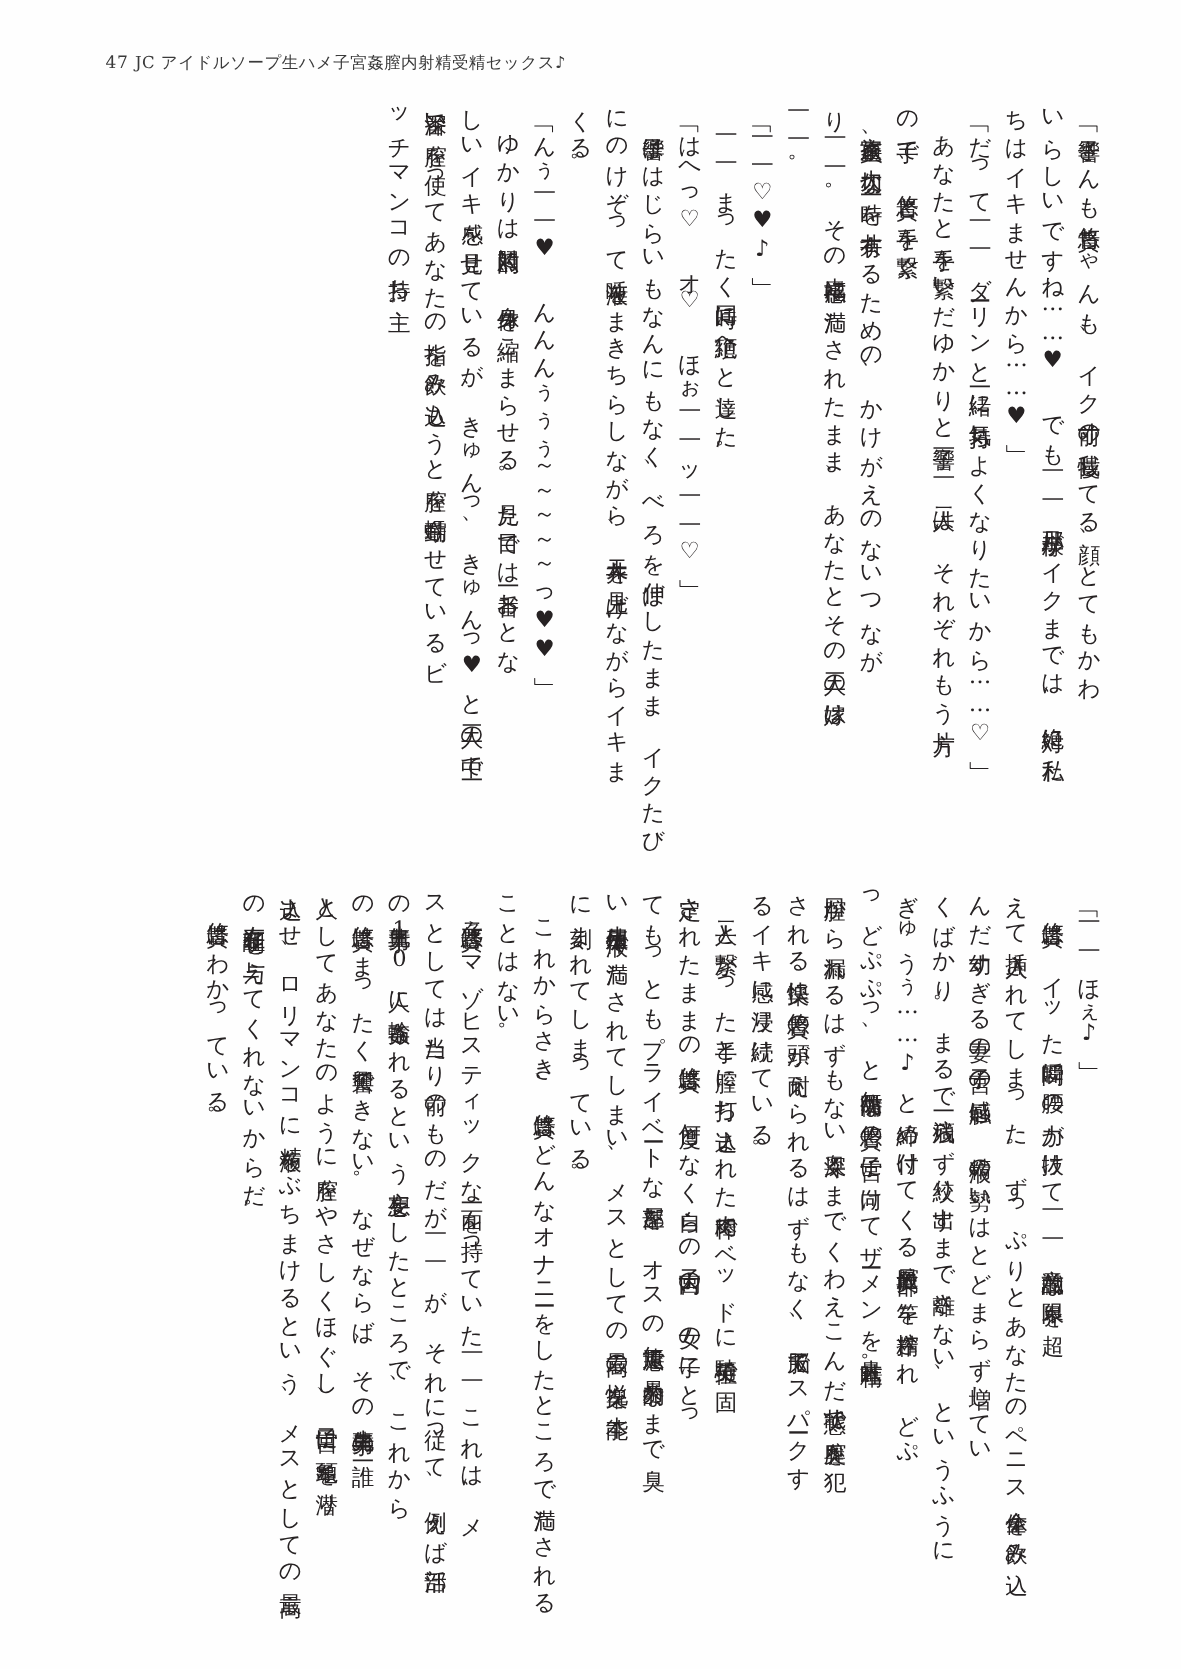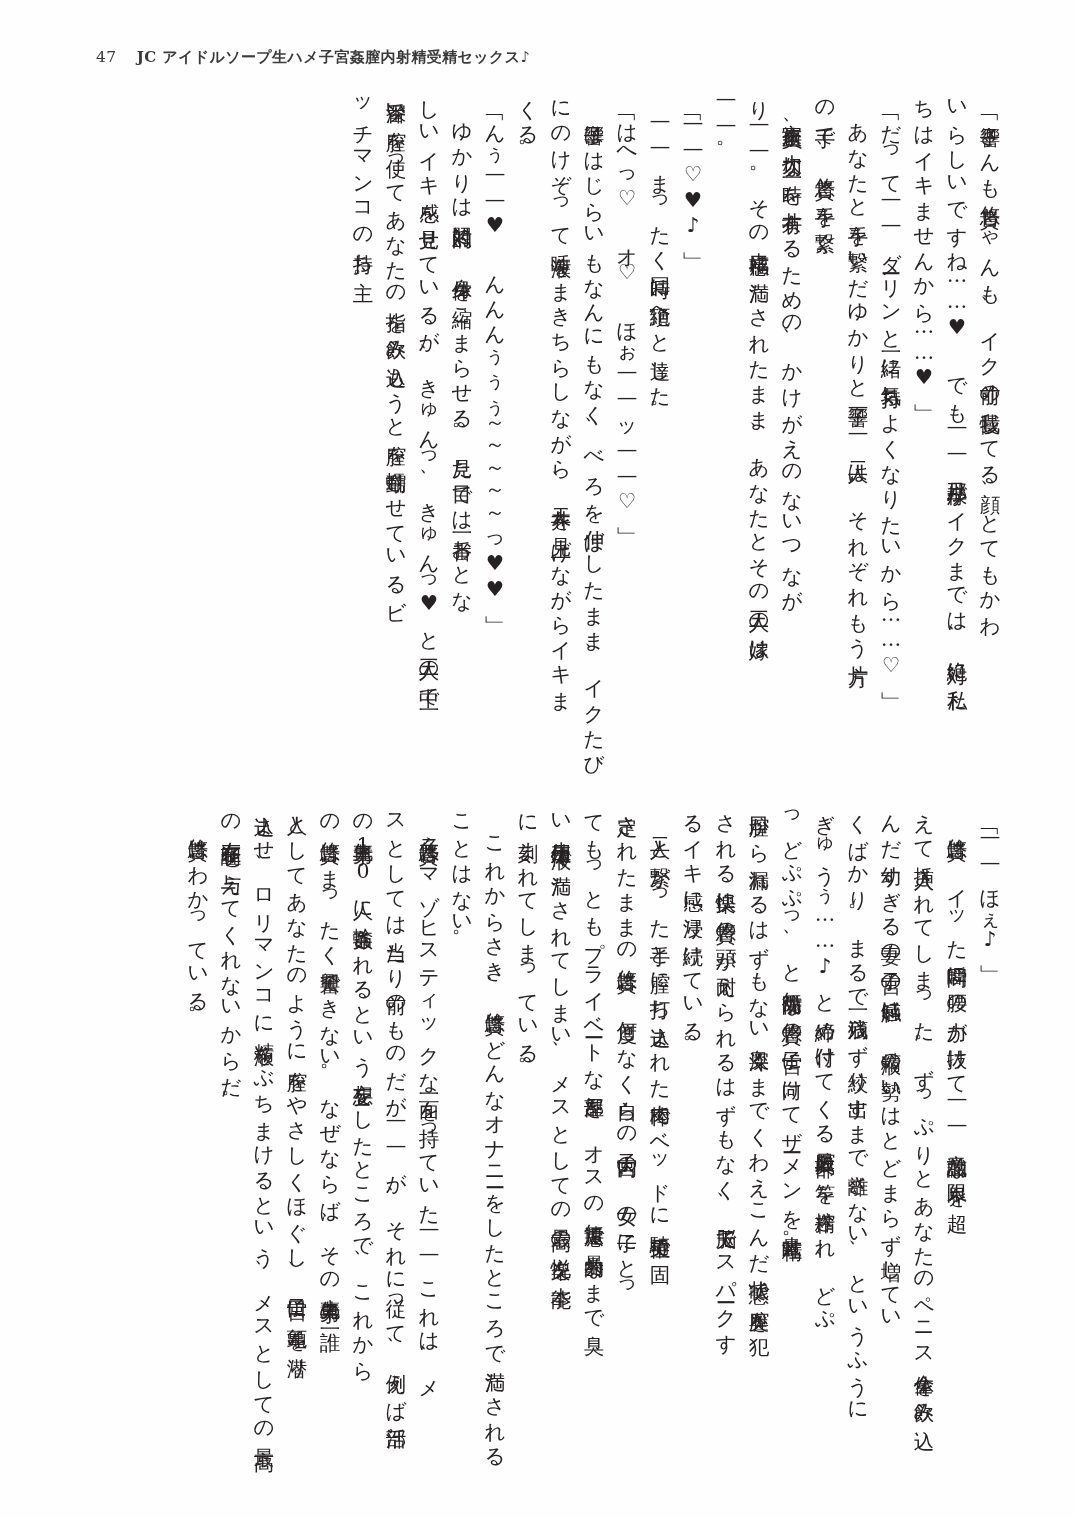--- a/index.html
+++ b/index.html
@@ -31,7 +31,7 @@
     height: 26px;
     display: flex;
     align-items: center;
-    gap: 20px;
+    gap: 6px;
     font-size: 15.5px;
     letter-spacing: 0.6px;
     color: #3a3a3a;

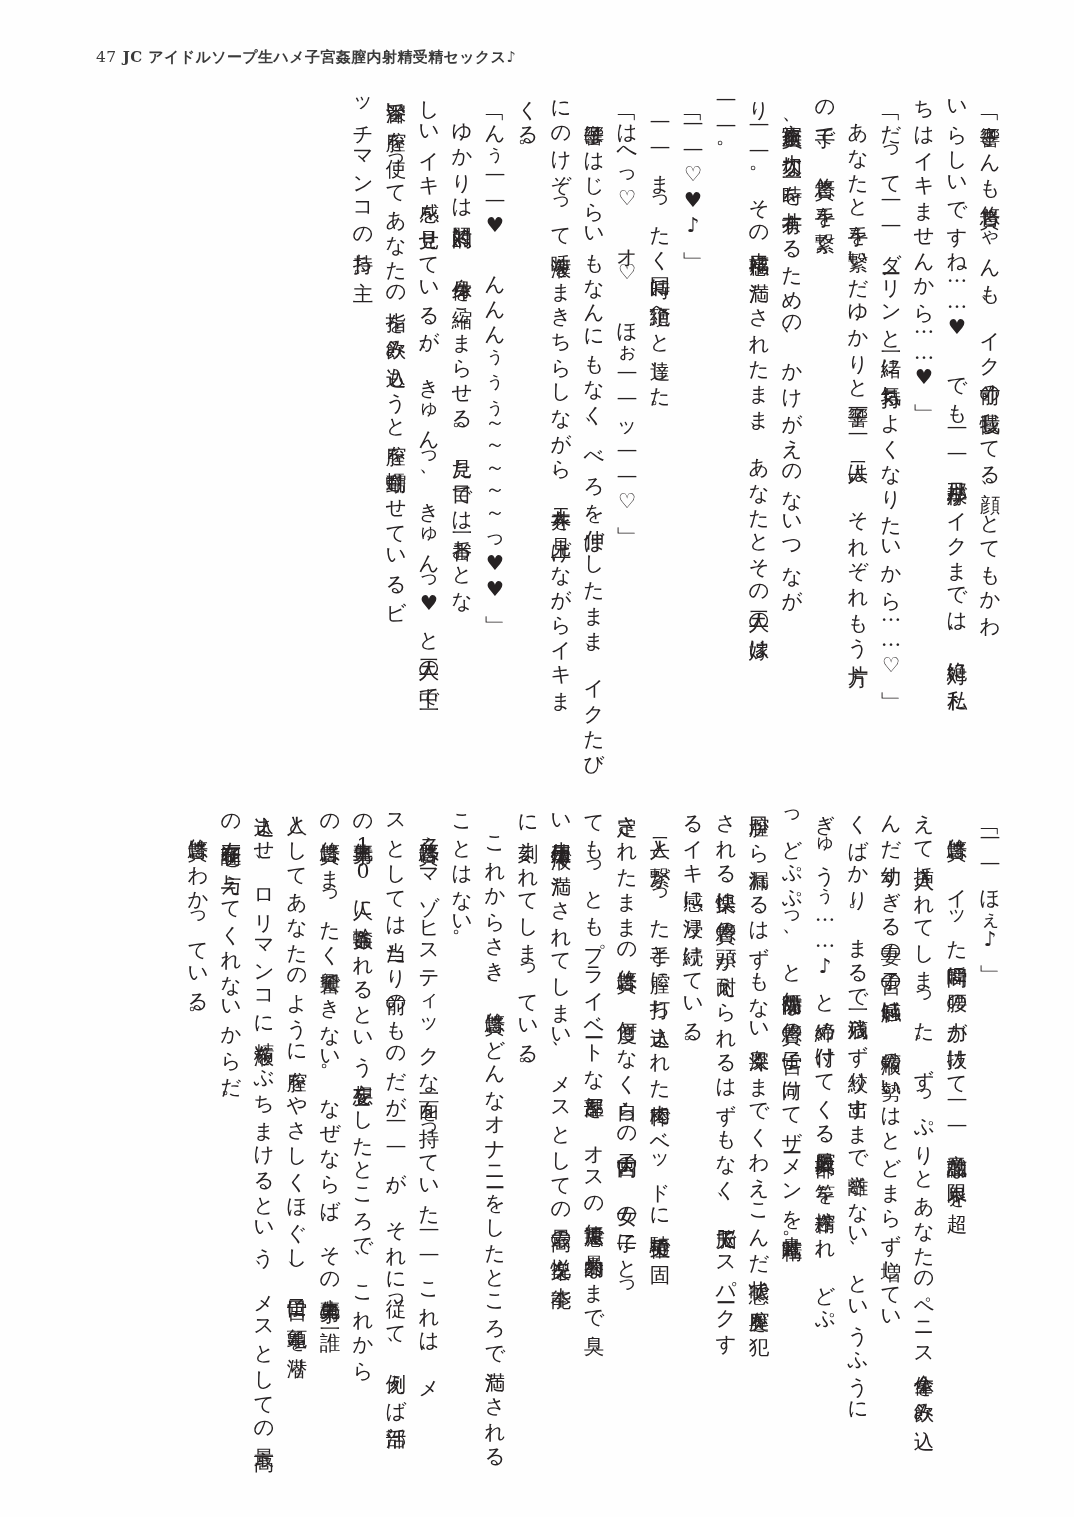--- a/index.html
+++ b/index.html
@@ -44,7 +44,6 @@
   .header .htitle {
     font-size: 15px;
     letter-spacing: 0.4px;
-    font-weight: bold;
   }
 
   

